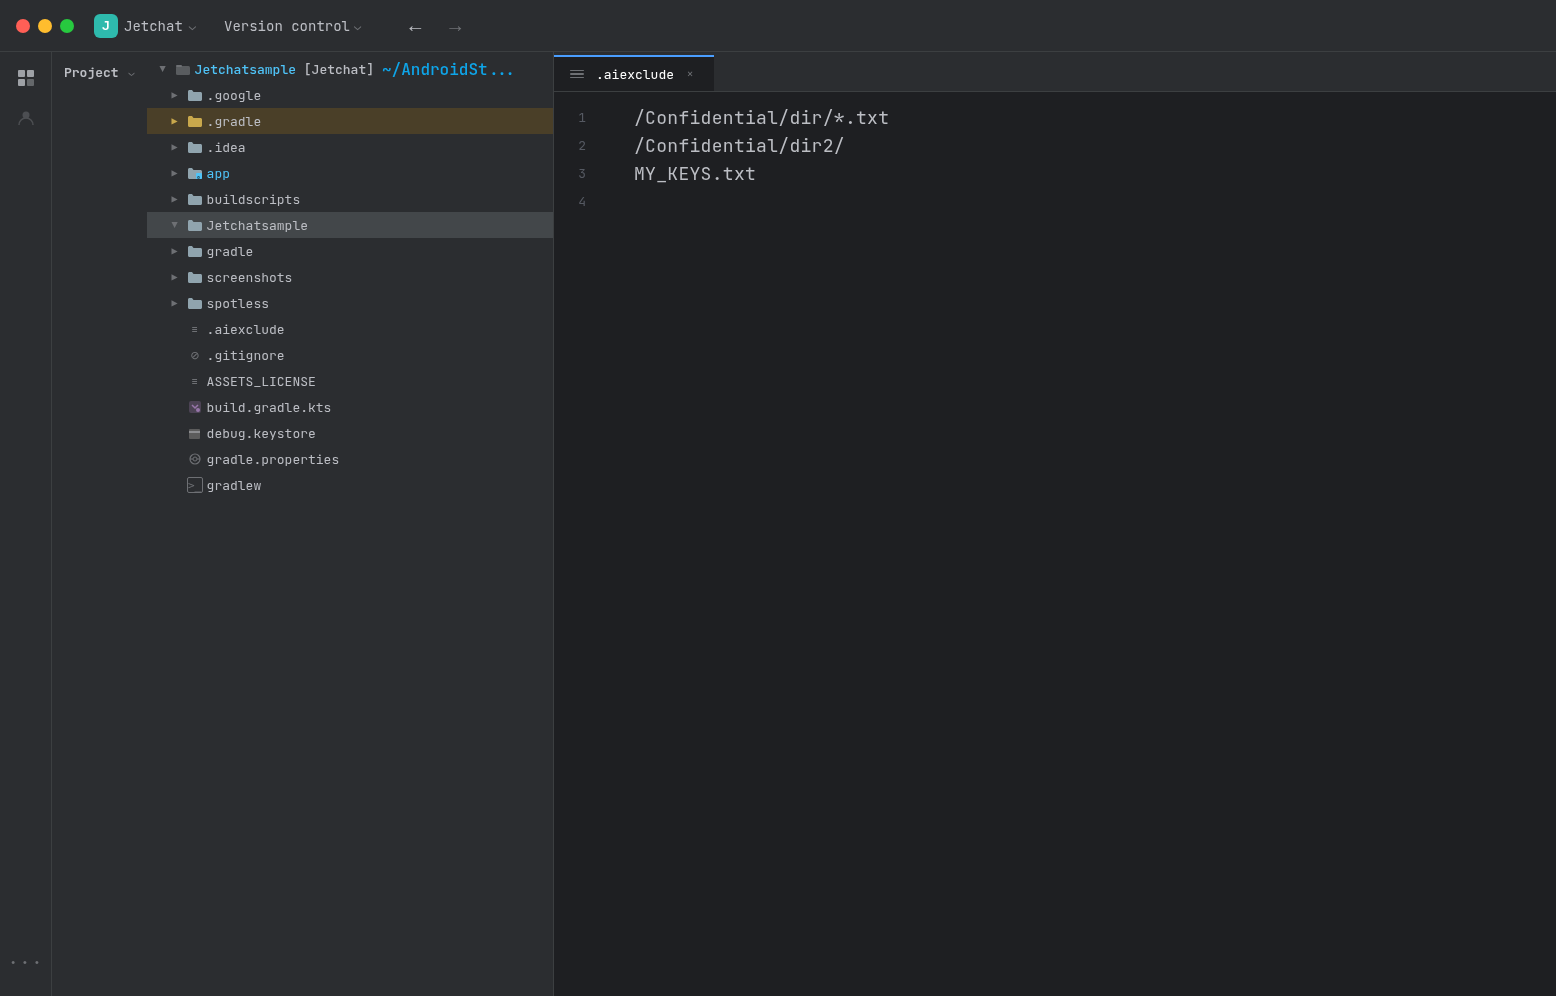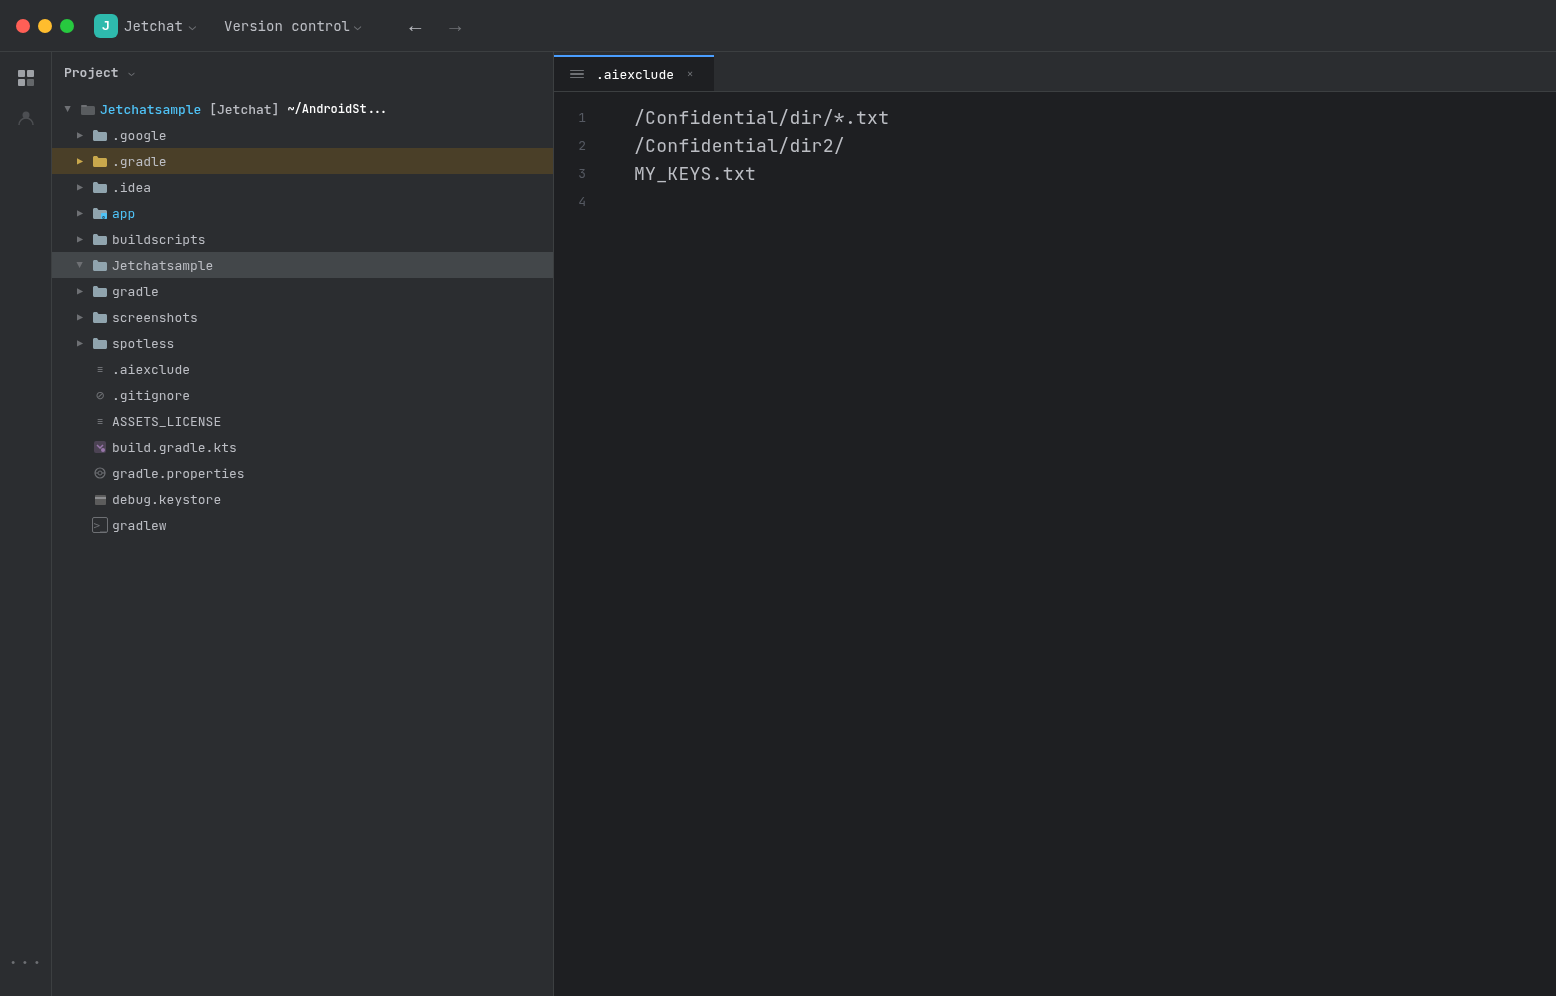--- a/index.html
+++ b/index.html
@@ -130,7 +130,6 @@
       width: 502px;
       background: #2b2d30;
       display: flex;
-      flex-direction: column;
       border-right: 1px solid #3c3f41;
     }
 

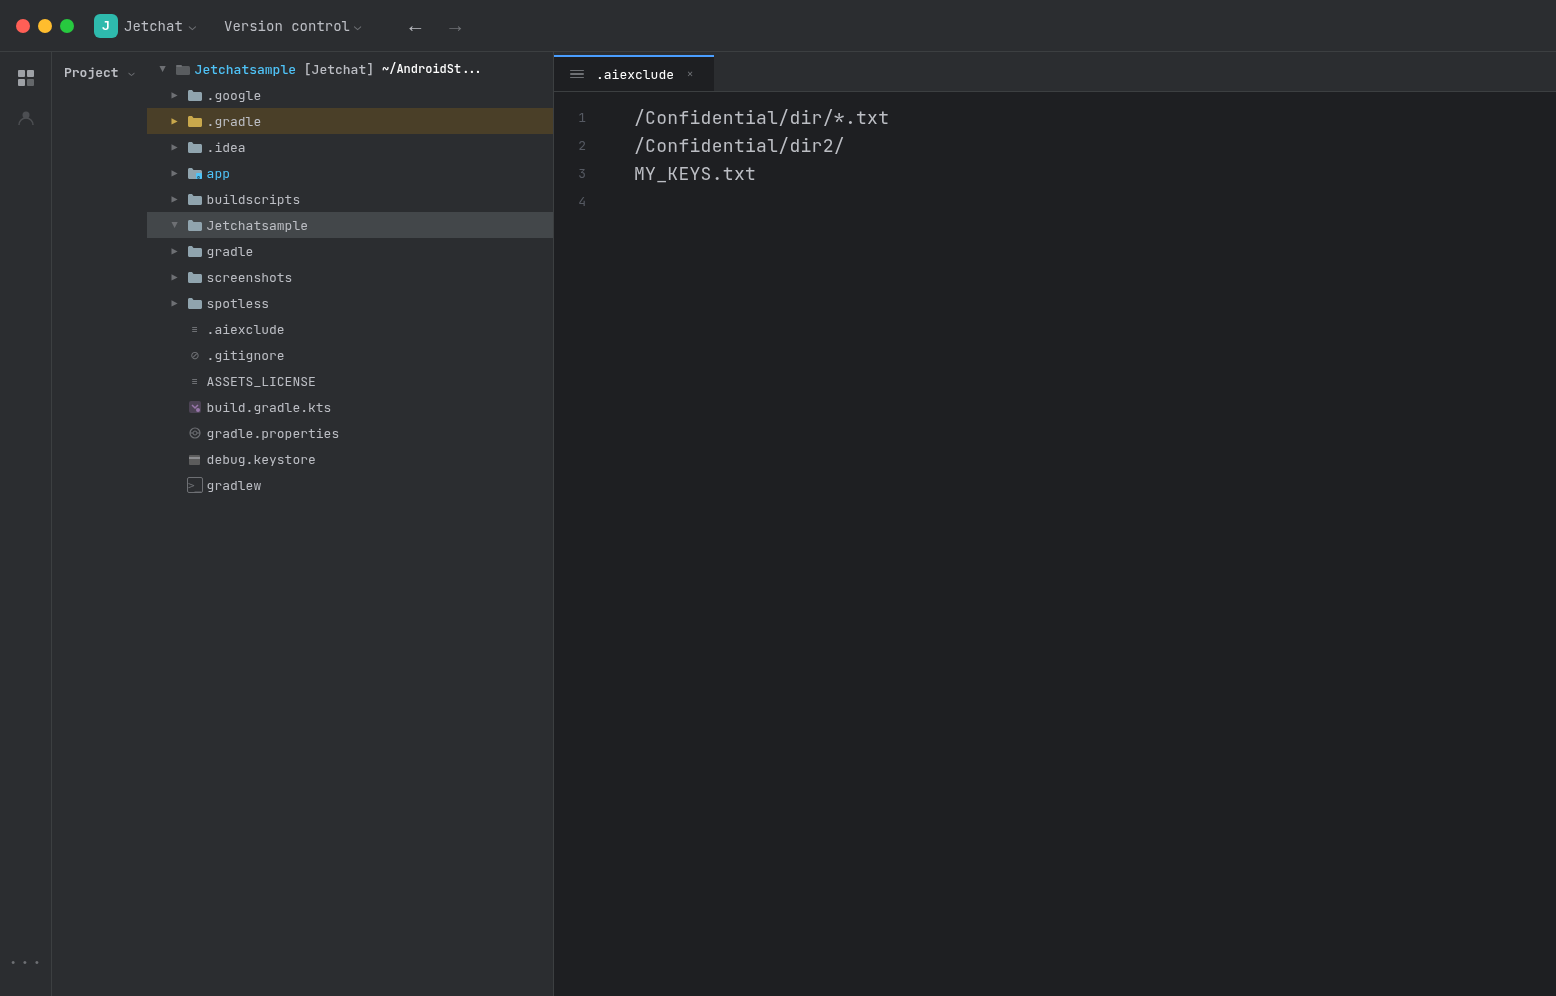--- a/index.html
+++ b/index.html
@@ -293,8 +293,8 @@
     }
 
     .path-info {
-      color: #ffffff;
-      font-size: 12px;
+      color: #0ea5e9;
+      font-size: 16px;
       margin-left: 4px;
     }
 

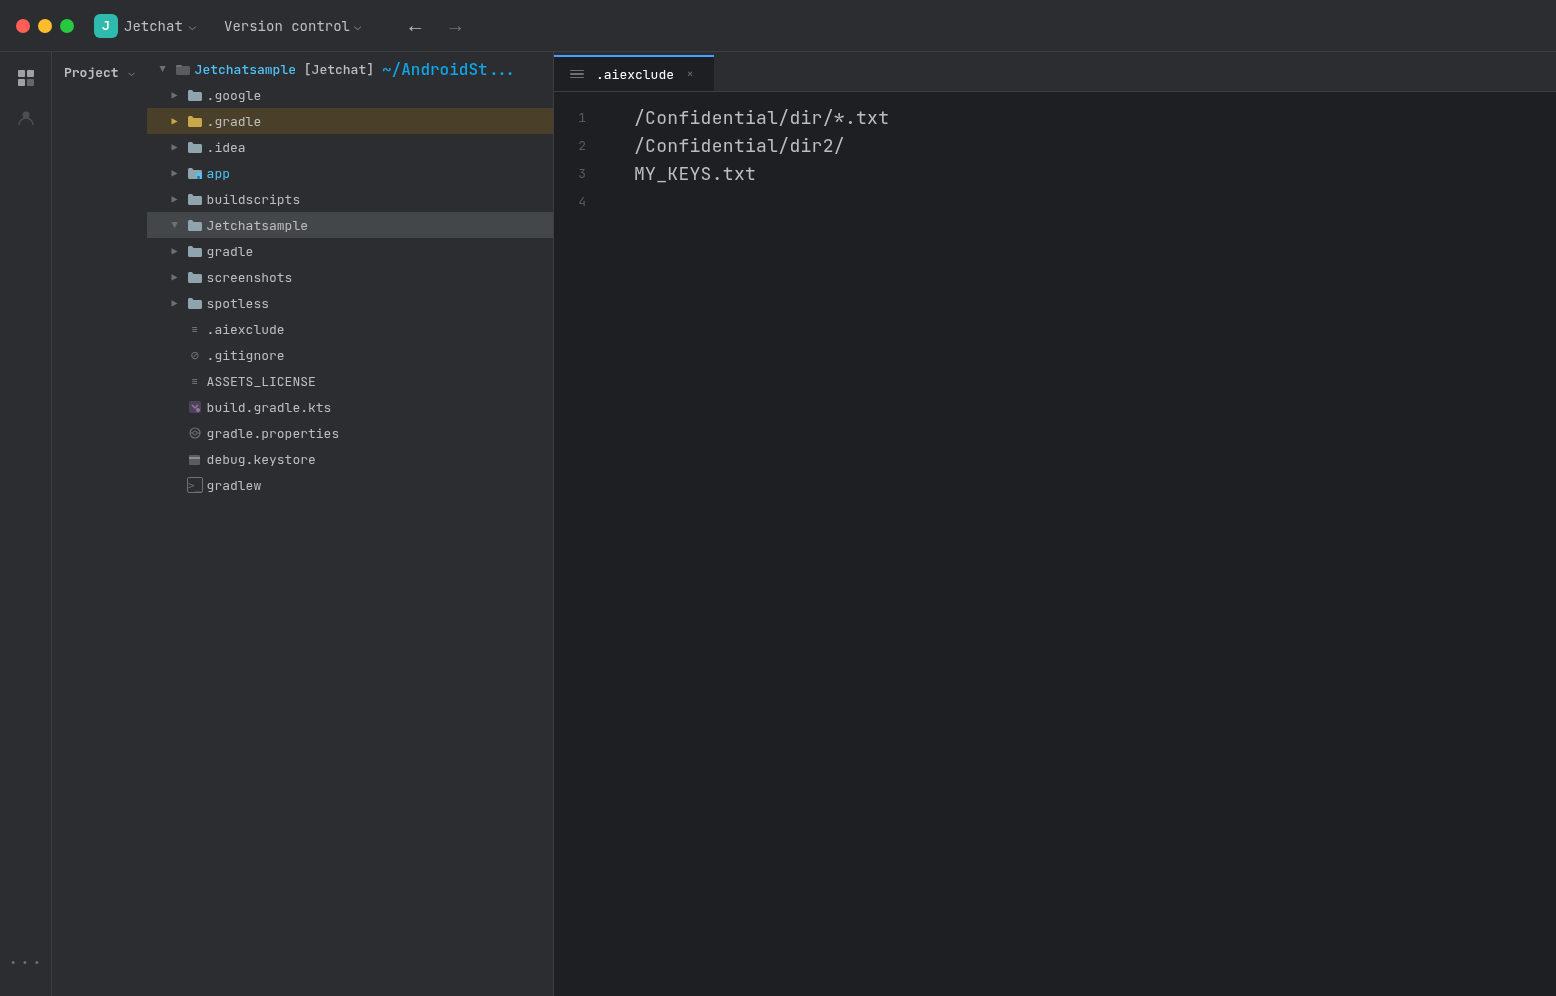--- a/index.html
+++ b/index.html
@@ -496,6 +496,17 @@
 
       <div class="tree-item tree-indent-1">
         <span class="chevron-space"></span>
+        <span style="width:16px; height:16px; display:flex; align-items:center; justify-content:center; flex-shrink:0; font-size:12px; color:#bcbec4;">
+          <svg width="13" height="13" viewBox="0 0 13 13" fill="none">
+            <rect x="1" y="2" width="11" height="10" rx="1" fill="#5c5c5c"></rect>
+            <line x1="1" y1="5" x2="12" y2="5" stroke="#bcbec4" stroke-width="1"></line>
+          </svg>
+        </span>
+        <span class="item-label">debug.keystore</span>
+      </div>
+
+      <div class="tree-item tree-indent-1">
+        <span class="chevron-space"></span>
         <span style="width:16px; height:16px; display:flex; align-items:center; justify-content:center; flex-shrink:0; font-size:12px; color:#6e7074;">
           <svg width="14" height="14" viewBox="0 0 14 14" fill="none">
             <circle cx="7" cy="7" r="5" stroke="#6e7074" stroke-width="1.2" fill="none"></circle>
@@ -505,17 +516,6 @@
           </svg>
         </span>
         <span class="item-label">gradle.properties</span>
-      </div>
-
-      <div class="tree-item tree-indent-1">
-        <span class="chevron-space"></span>
-        <span style="width:16px; height:16px; display:flex; align-items:center; justify-content:center; flex-shrink:0; font-size:12px; color:#bcbec4;">
-          <svg width="13" height="13" viewBox="0 0 13 13" fill="none">
-            <rect x="1" y="2" width="11" height="10" rx="1" fill="#5c5c5c"></rect>
-            <line x1="1" y1="5" x2="12" y2="5" stroke="#bcbec4" stroke-width="1"></line>
-          </svg>
-        </span>
-        <span class="item-label">debug.keystore</span>
       </div>
 
       <div class="tree-item tree-indent-1">

